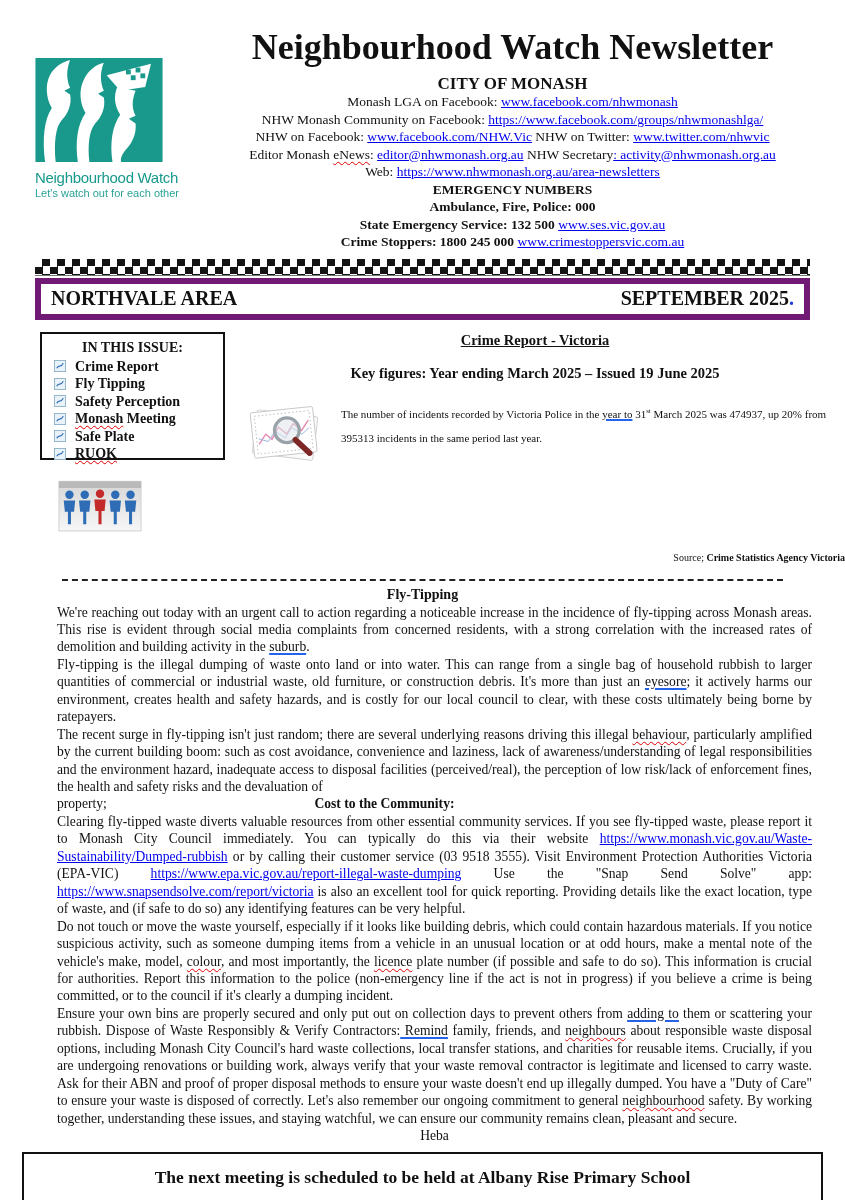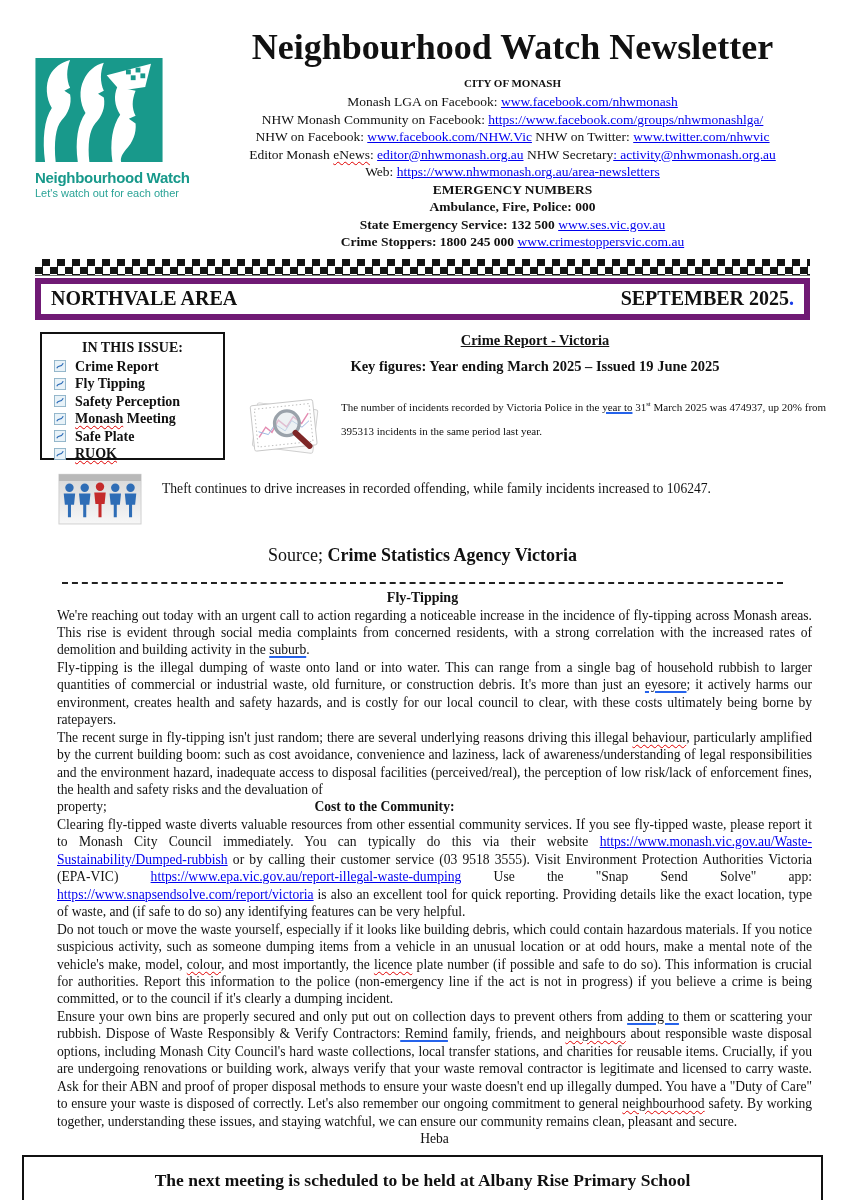--- a/index.html
+++ b/index.html
@@ -21,7 +21,7 @@
   .head-text { flex:1; text-align:center; }
   h1.title { font-size:36px; font-weight:bold; letter-spacing:0; margin-bottom:6px; }
   .hline { font-size:13.5px; line-height:17.5px; }
-  .hline.city { font-size:11px; line-height:19px; }
+  .hline.city { font-size:17px; line-height:19px; }
   .b { font-weight:bold; }
   .lnk { color:#0000ee; text-decoration:underline; cursor:pointer; }
   .sqred { text-decoration:underline; text-decoration-style:wavy; text-decoration-color:#e00000;

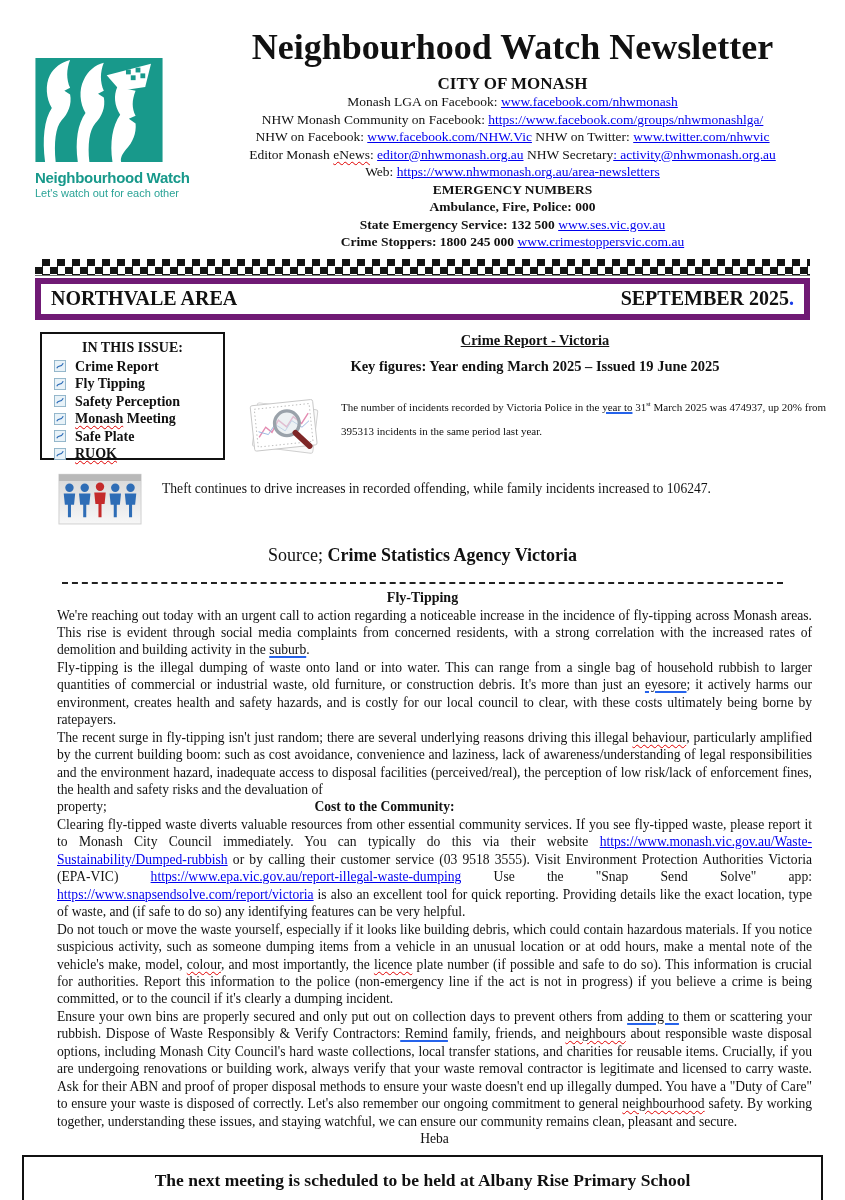--- a/index.html
+++ b/index.html
@@ -14,7 +14,7 @@
   
   .header { display:flex; padding:0 30px 0 35px; }
   .logo-col { width:175px; flex:0 0 175px; padding-top:32px; }
-  .logo-brand { color:#18998b; font-weight:bold; font-size:15px; margin-top:3px;
+  .logo-brand { color:#18998b; font-weight:normal; font-size:15px; margin-top:3px;
                 font-family:"Liberation Sans", sans-serif; letter-spacing:-0.3px;}
   .logo-tagline { color:#2aa396; font-size:11px; margin-top:1px;
                 font-family:"Liberation Sans", sans-serif;}

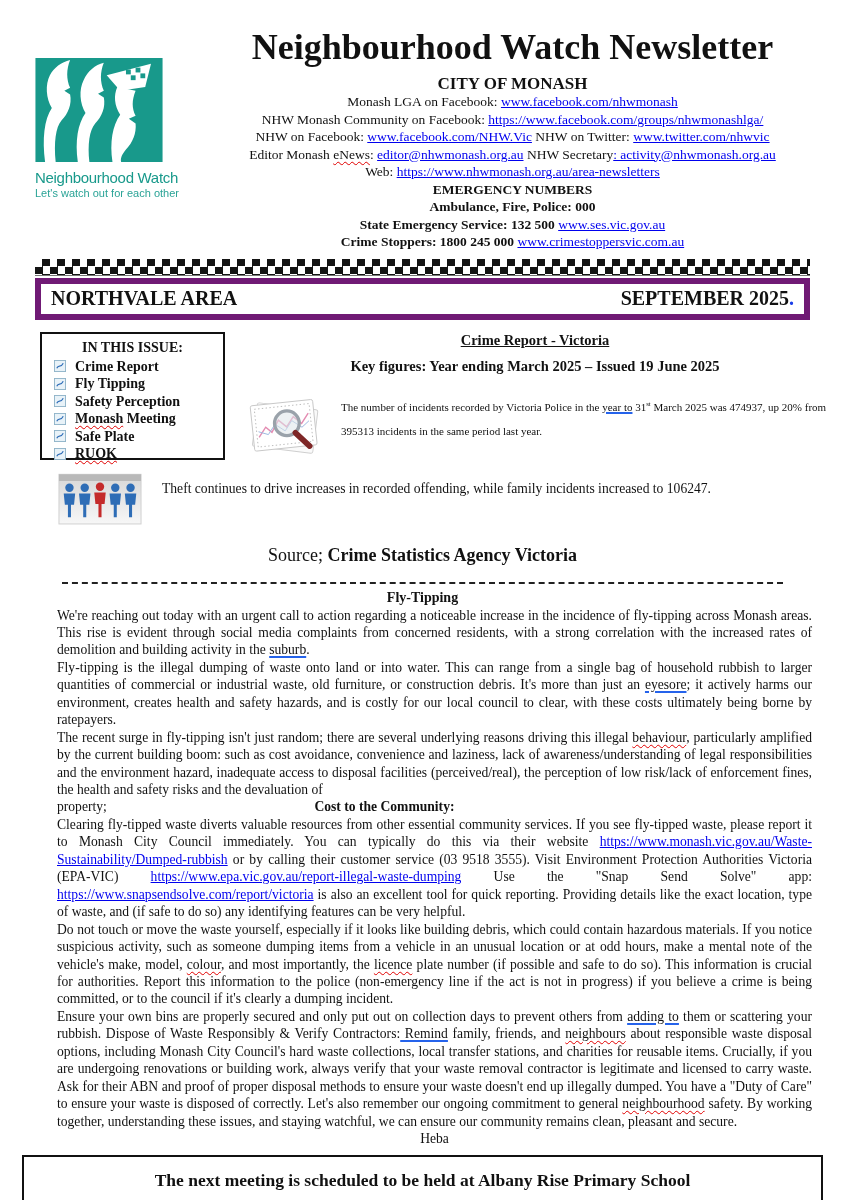--- a/index.html
+++ b/index.html
@@ -48,7 +48,7 @@
   .issue-item svg { flex:0 0 12px; }
   .crime-col { flex:1; padding-left:18px; }
   .crime-title { text-align:center; font-weight:bold; font-size:14.5px; text-decoration:underline; }
-  .crime-sub { text-align:center; font-weight:bold; font-size:14.5px; margin-top:9px; }
+  .crime-sub { text-align:center; font-weight:bold; font-size:14.5px; margin-top:16px; }
   .crime-row { display:flex; margin-top:16px; gap:14px; align-items:flex-start; }
   .crime-row p { font-size:11px; line-height:25px; width:486px; }
 

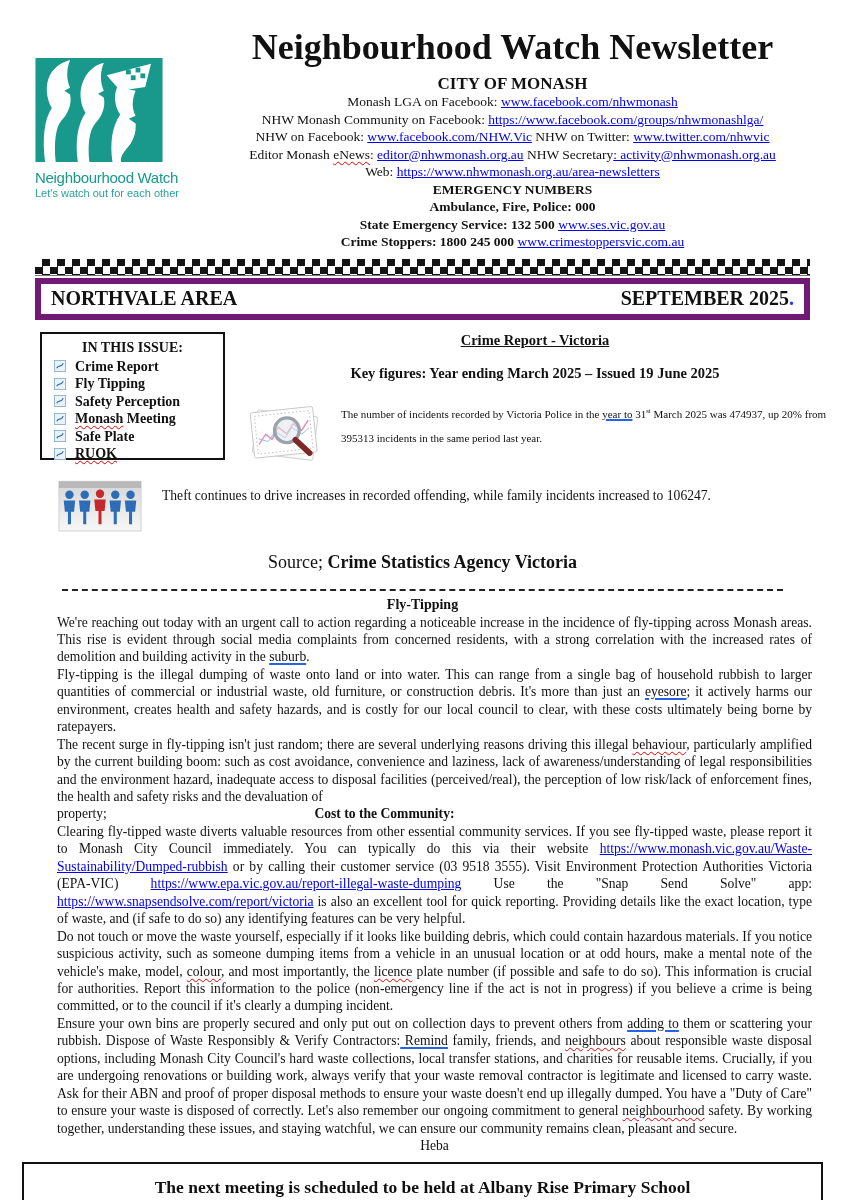--- a/index.html
+++ b/index.html
@@ -209,7 +209,6 @@
           <path d="M38,20 h12 l-1.2,12 h-3.2 v14 h-3.2 v-14 h-3.2 z"></path>
       </g>
     </svg>
-    <p>Theft continues to drive increases in recorded offending, while family incidents increased to 106247.</p>
   </div>
   <div class="source-line">
     <span>Source; </span><span class="b">Crime Statistics Agency Victoria</span>

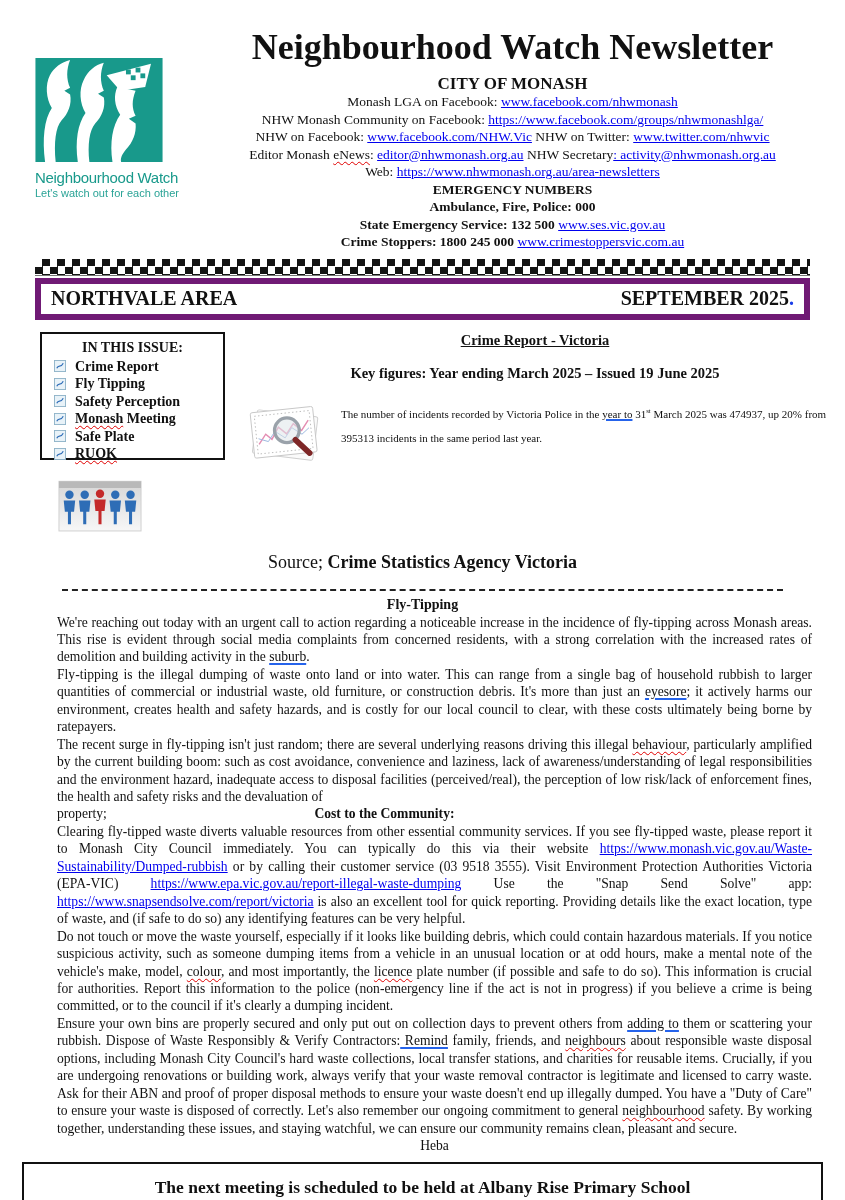--- a/index.html
+++ b/index.html
@@ -55,7 +55,7 @@
   
   .theft-row { display:flex; margin:6px 30px 0 58px; gap:20px; align-items:flex-start; }
   .theft-row p { font-size:13.6px; line-height:17.4px; padding-top:7px; }
-  .source-line { text-align:center; font-size:18px; margin-top:14px; }
+  .source-line { text-align:right; font-size:10px; margin-top:14px; }
 
   .dash-divider { margin:16px 62px 0 62px; border-top:2px dashed #222; height:2px; }
 

